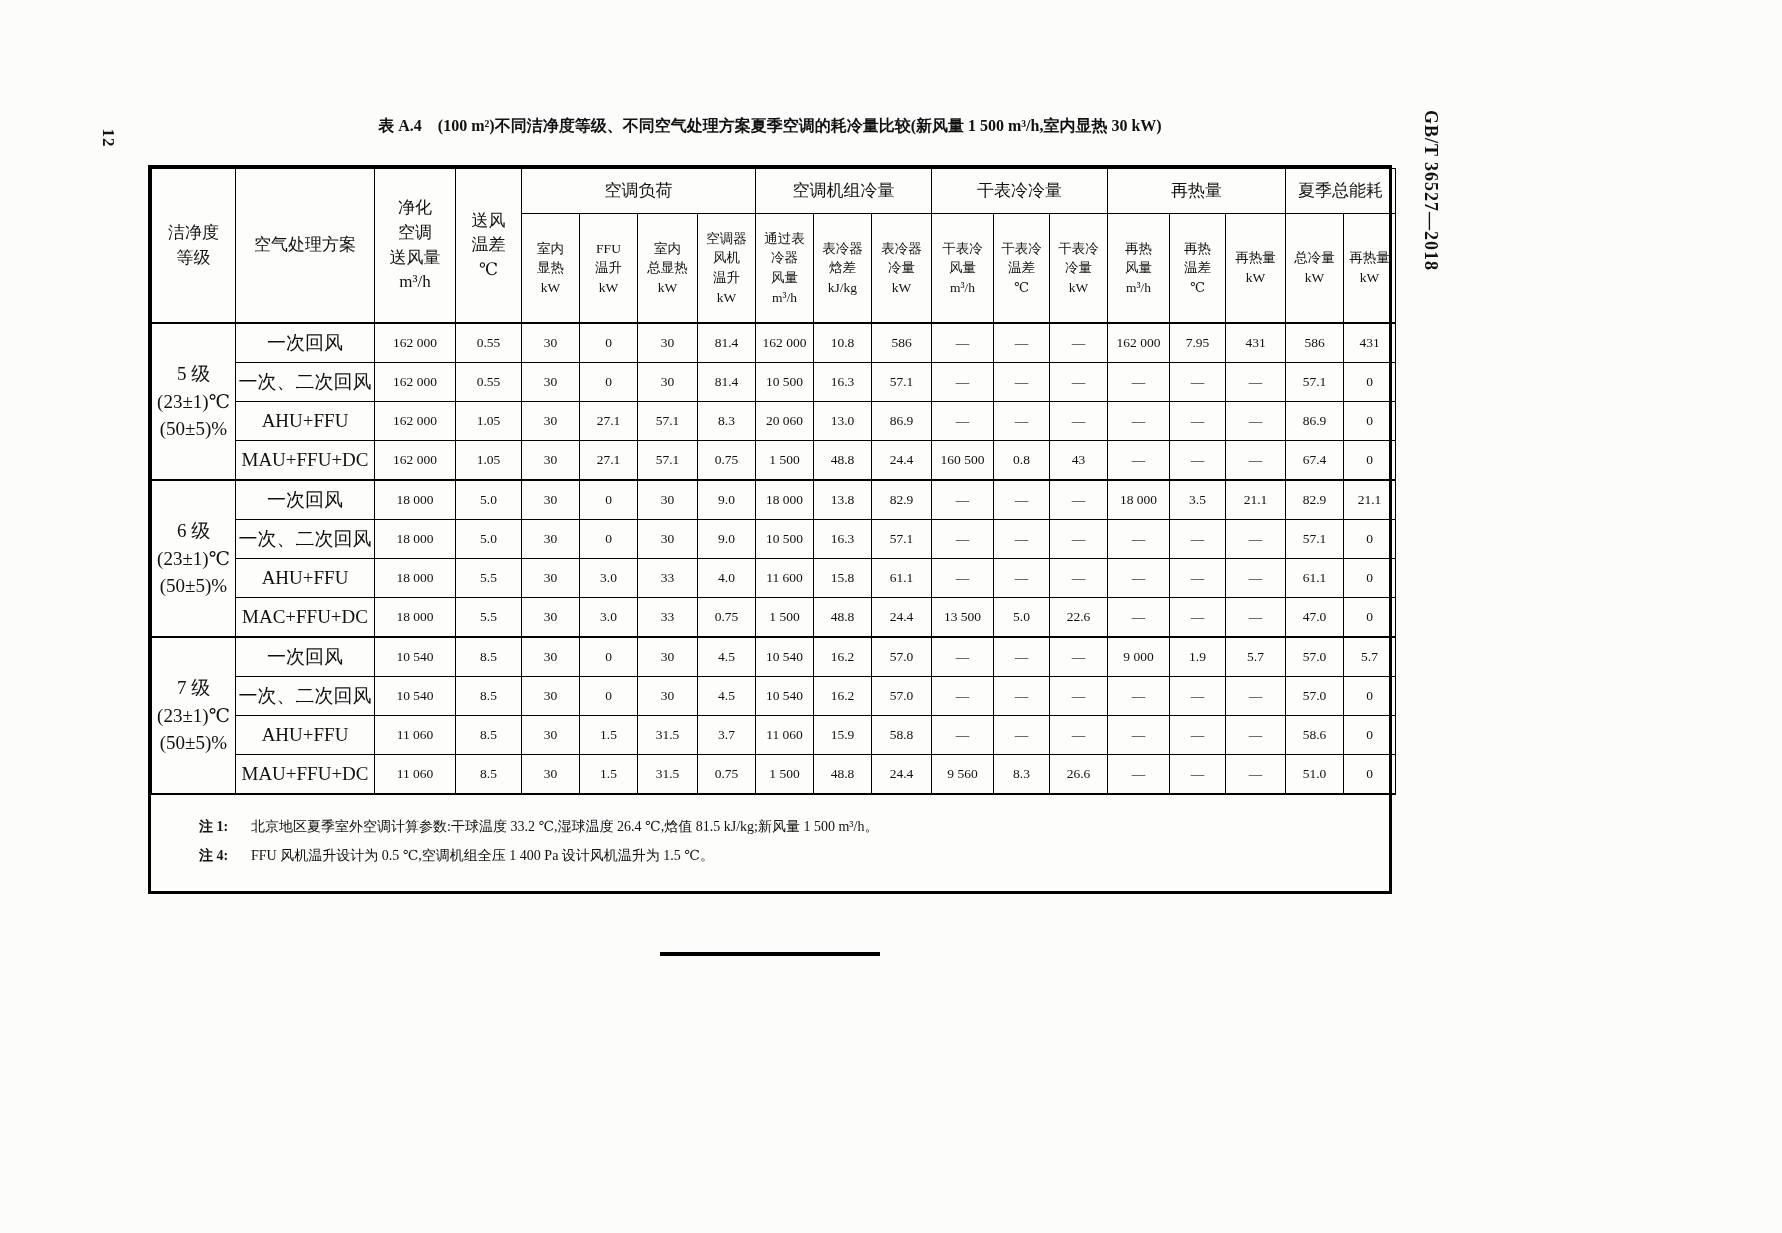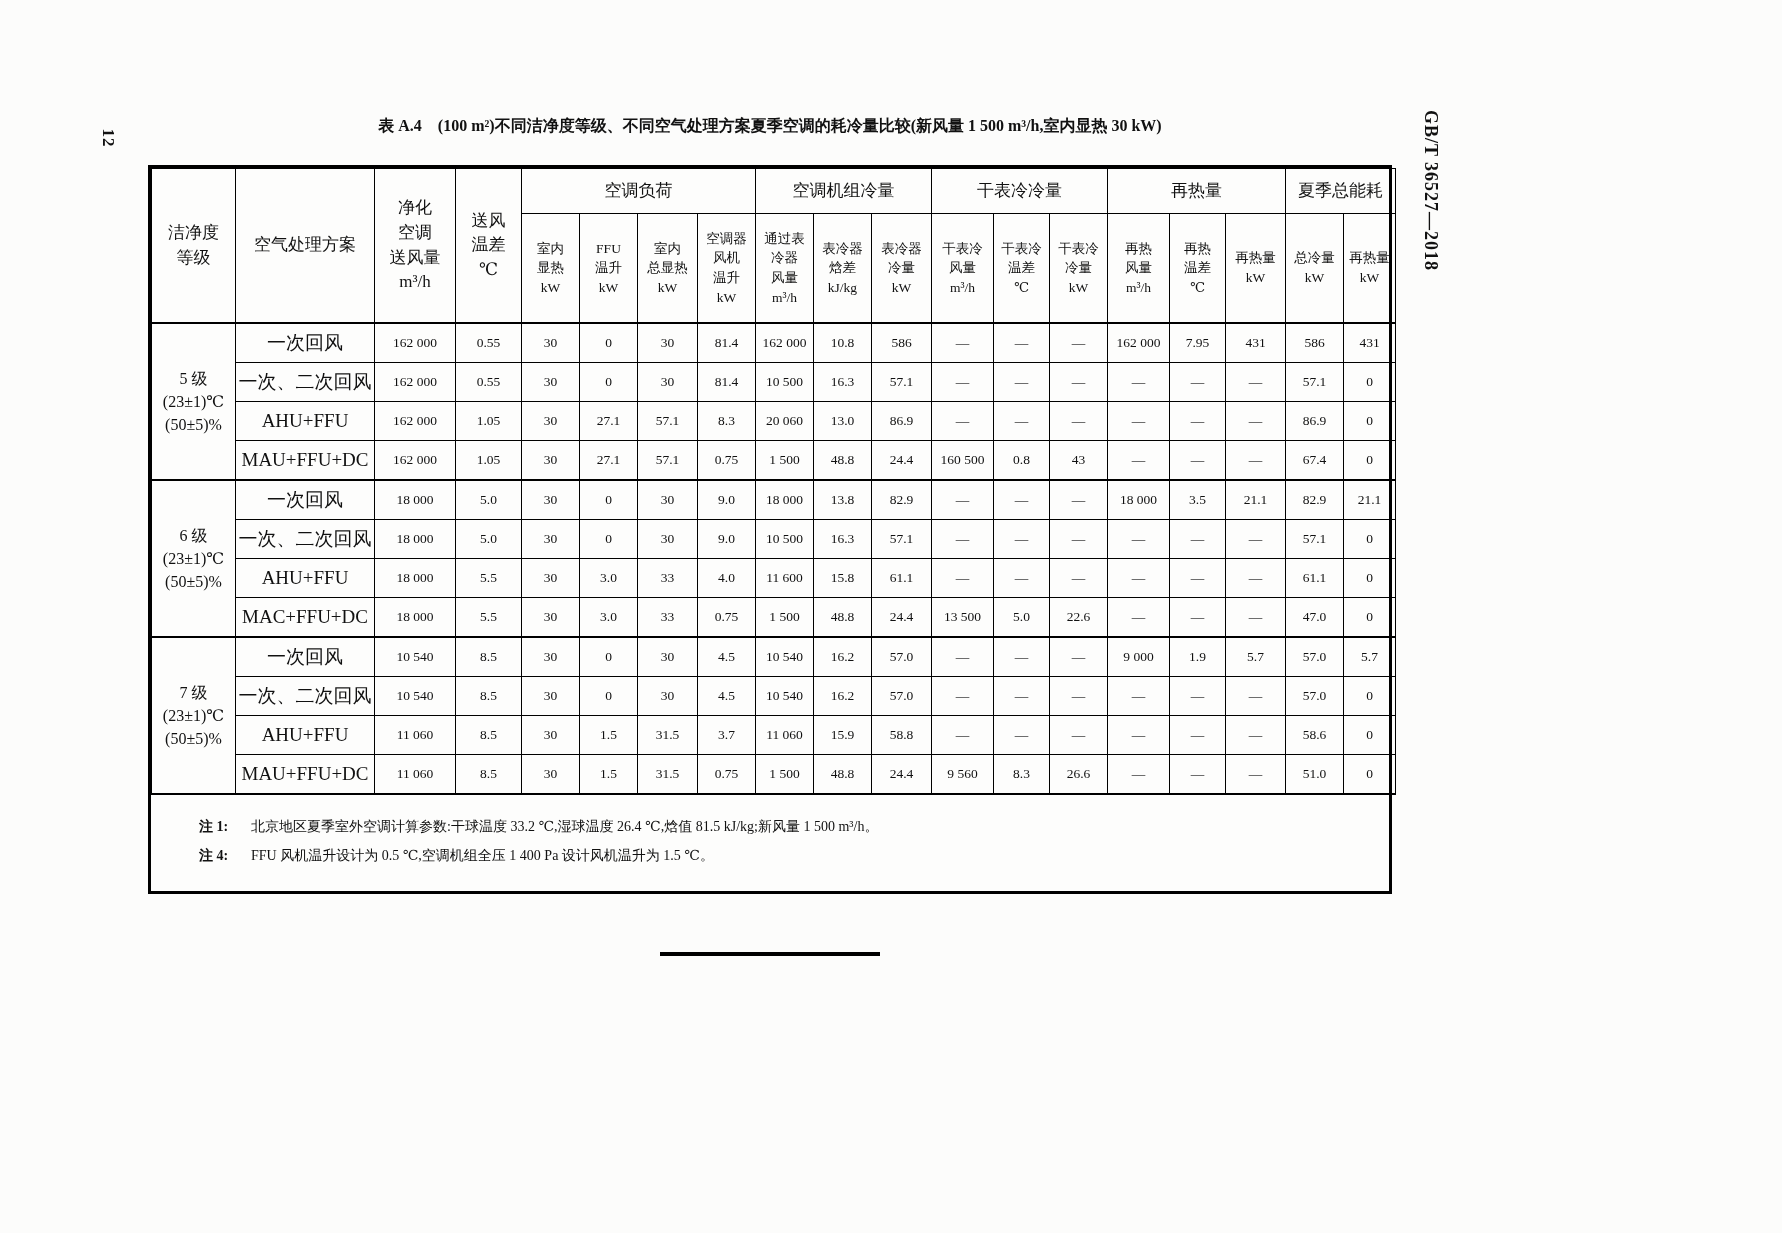--- a/index.html
+++ b/index.html
@@ -51,7 +51,7 @@
   table.cmp tbody tr.group-first th.level,
   table.cmp tbody tr.group-first td{border-top:2.5px solid #000;}
   table.cmp tbody tr:last-child td, table.cmp tbody th.level{border-bottom:2.5px solid #000;}
-  th.level{font-size:16px;line-height:1.9;}
+  th.level{font-size:19px;line-height:1.9;}
   td.scheme{font-size:19px;}
   .notes{
     padding:14px 10px 18px 48px;

